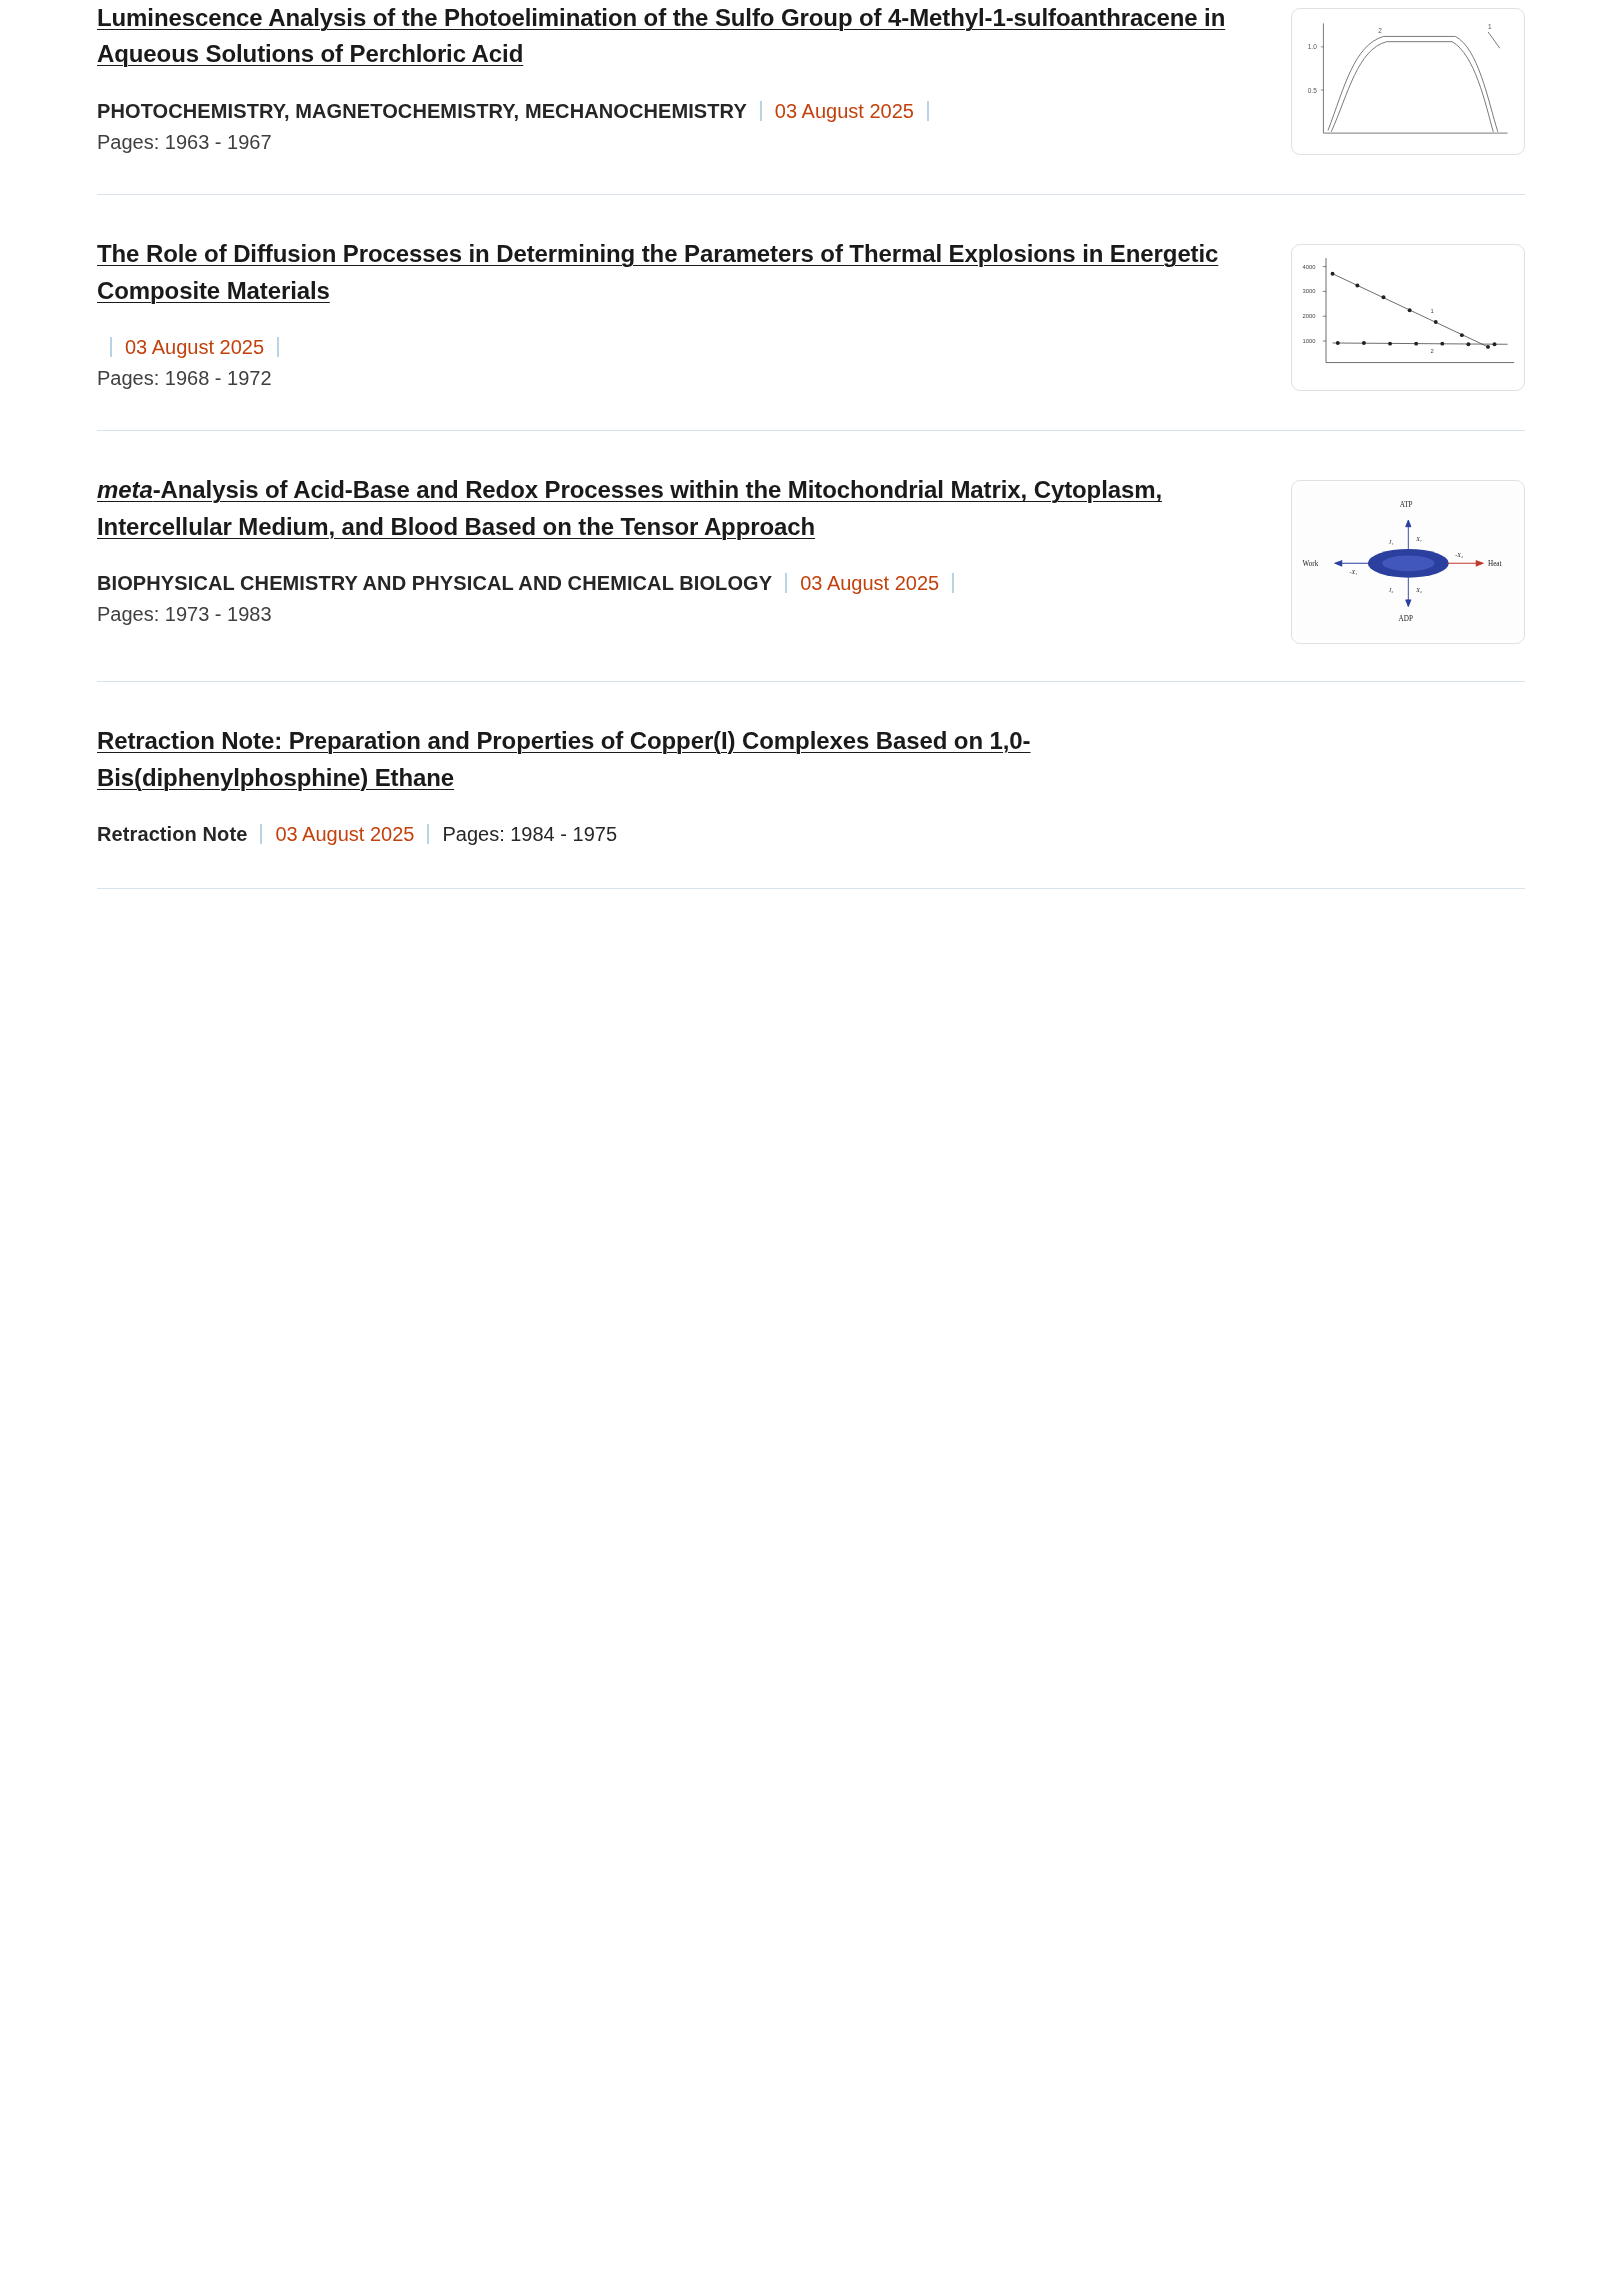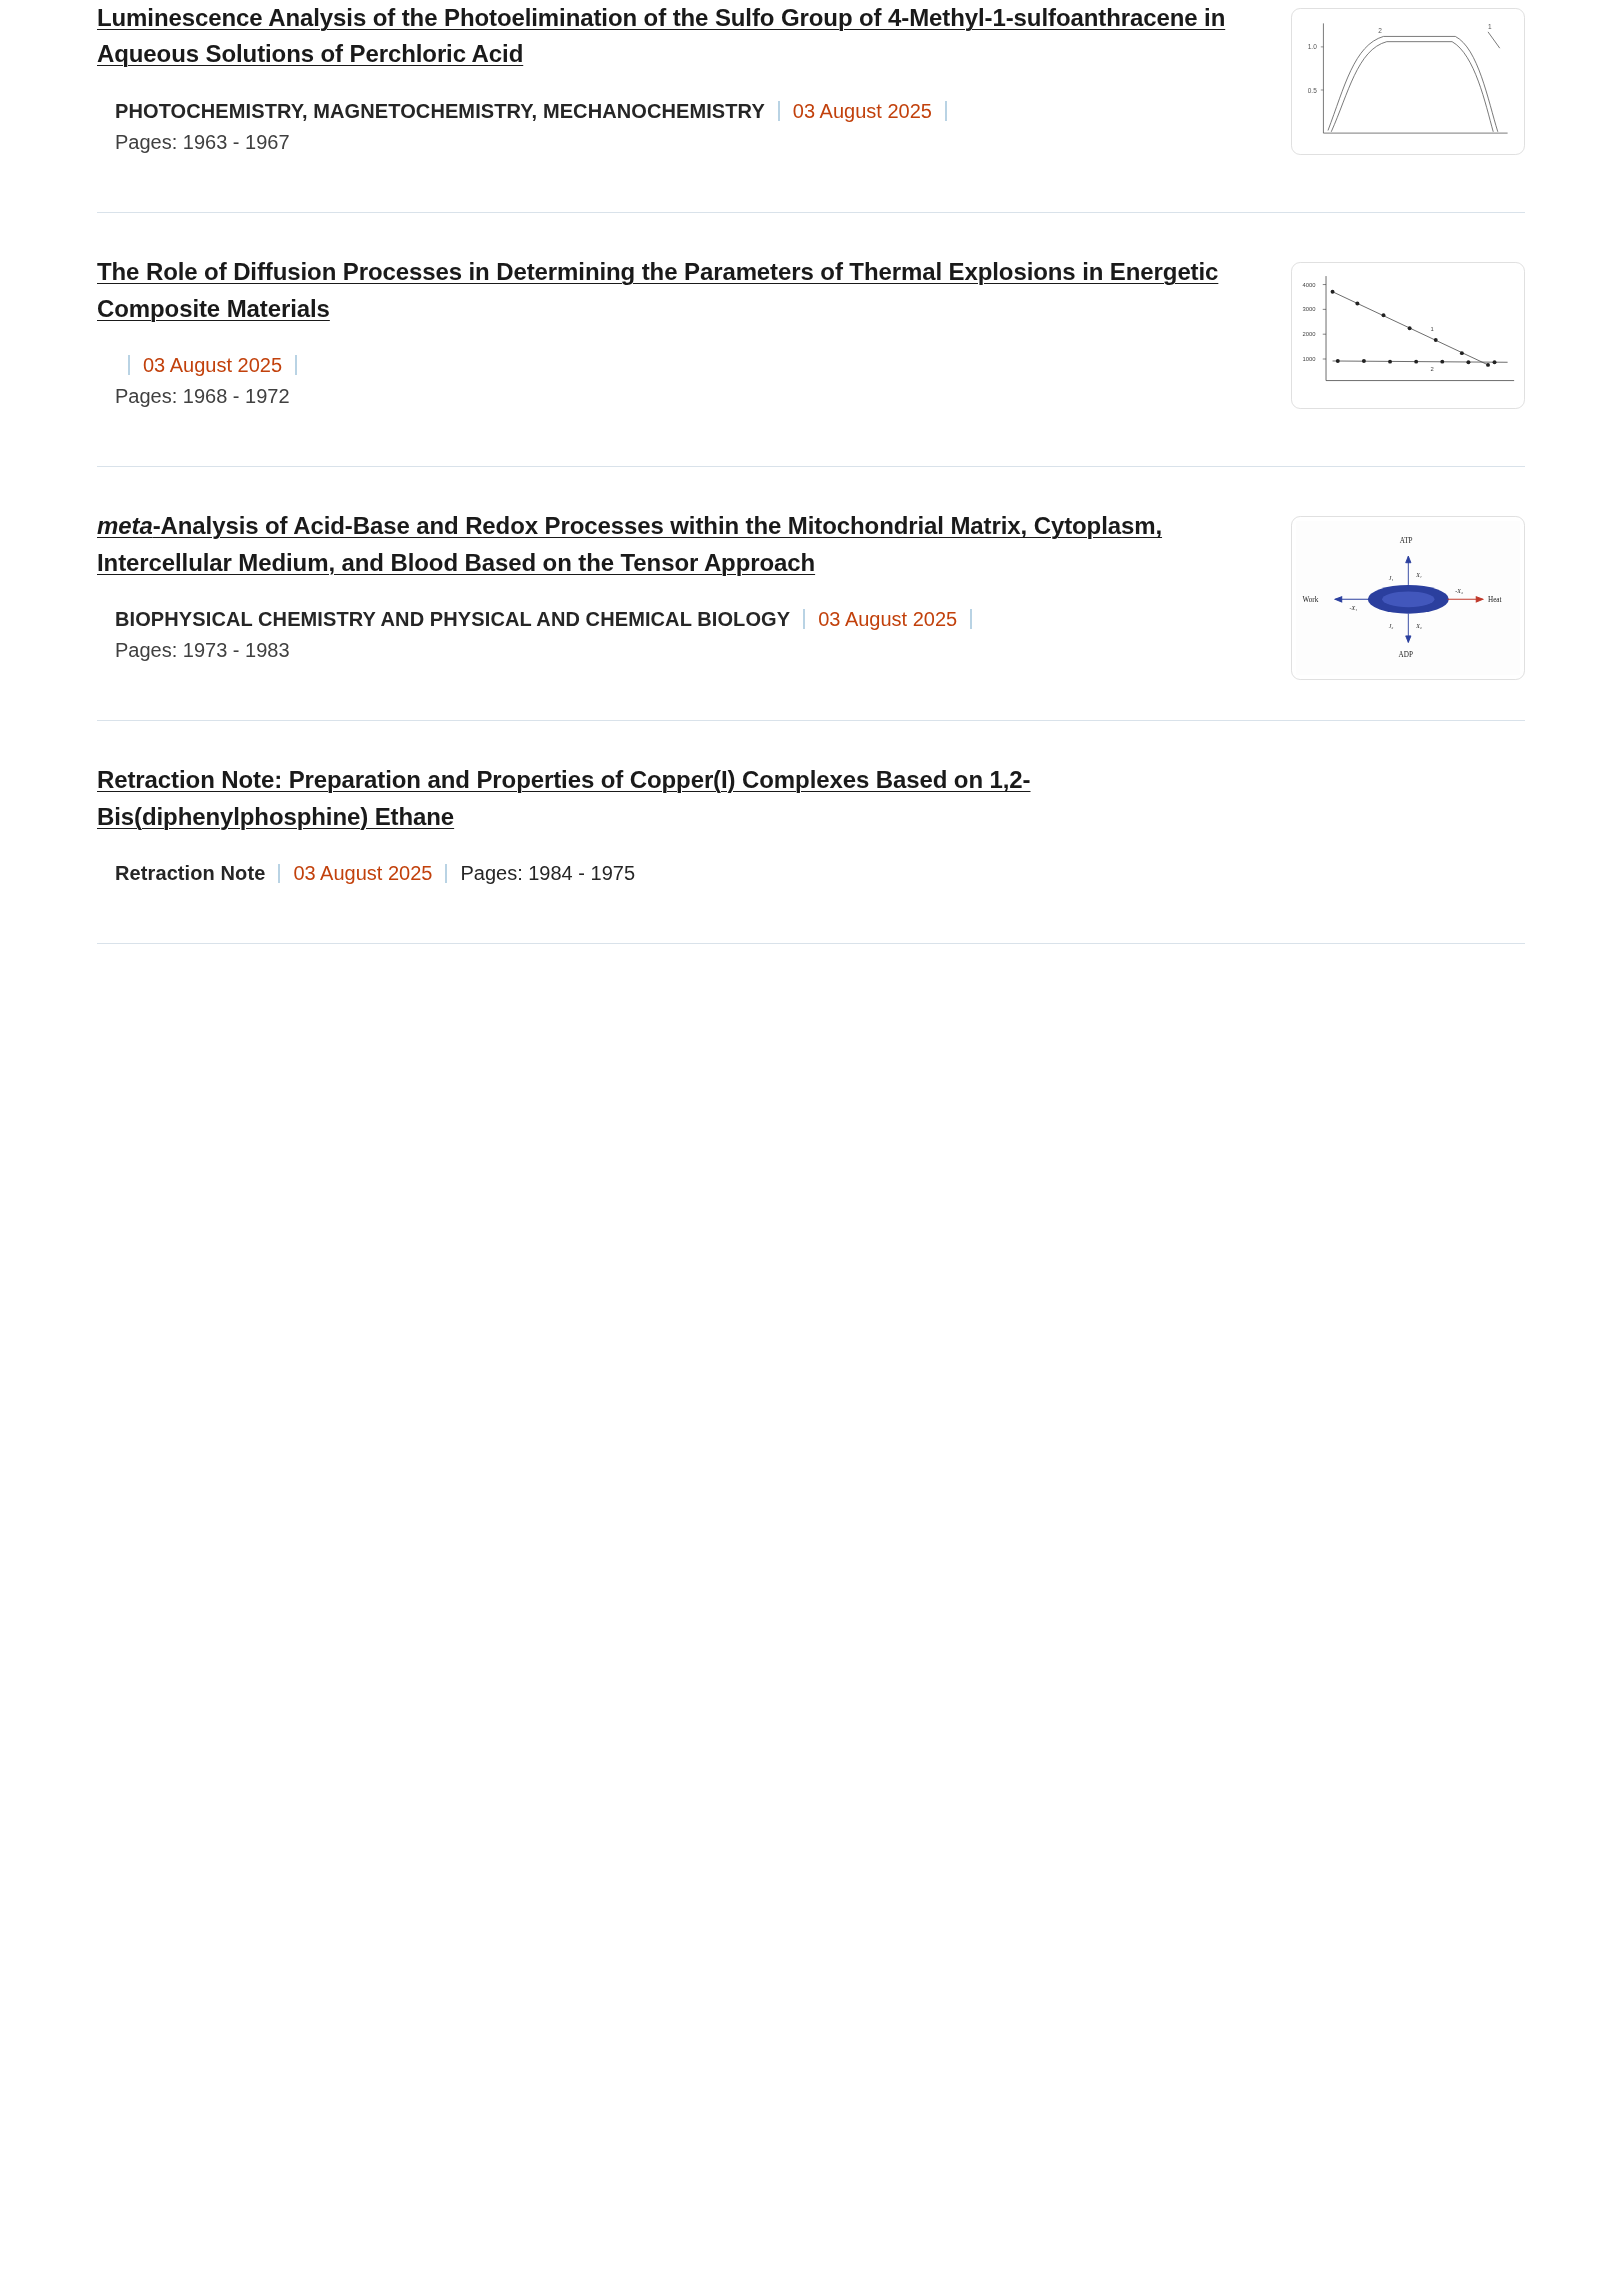--- a/index.html
+++ b/index.html
@@ -63,7 +63,7 @@
     font-size: 20px;
     line-height: 1.45;
     color: #262626;
-    margin: 18px;
+    margin: 0;
   }
   .meta-row {
     display: flex;

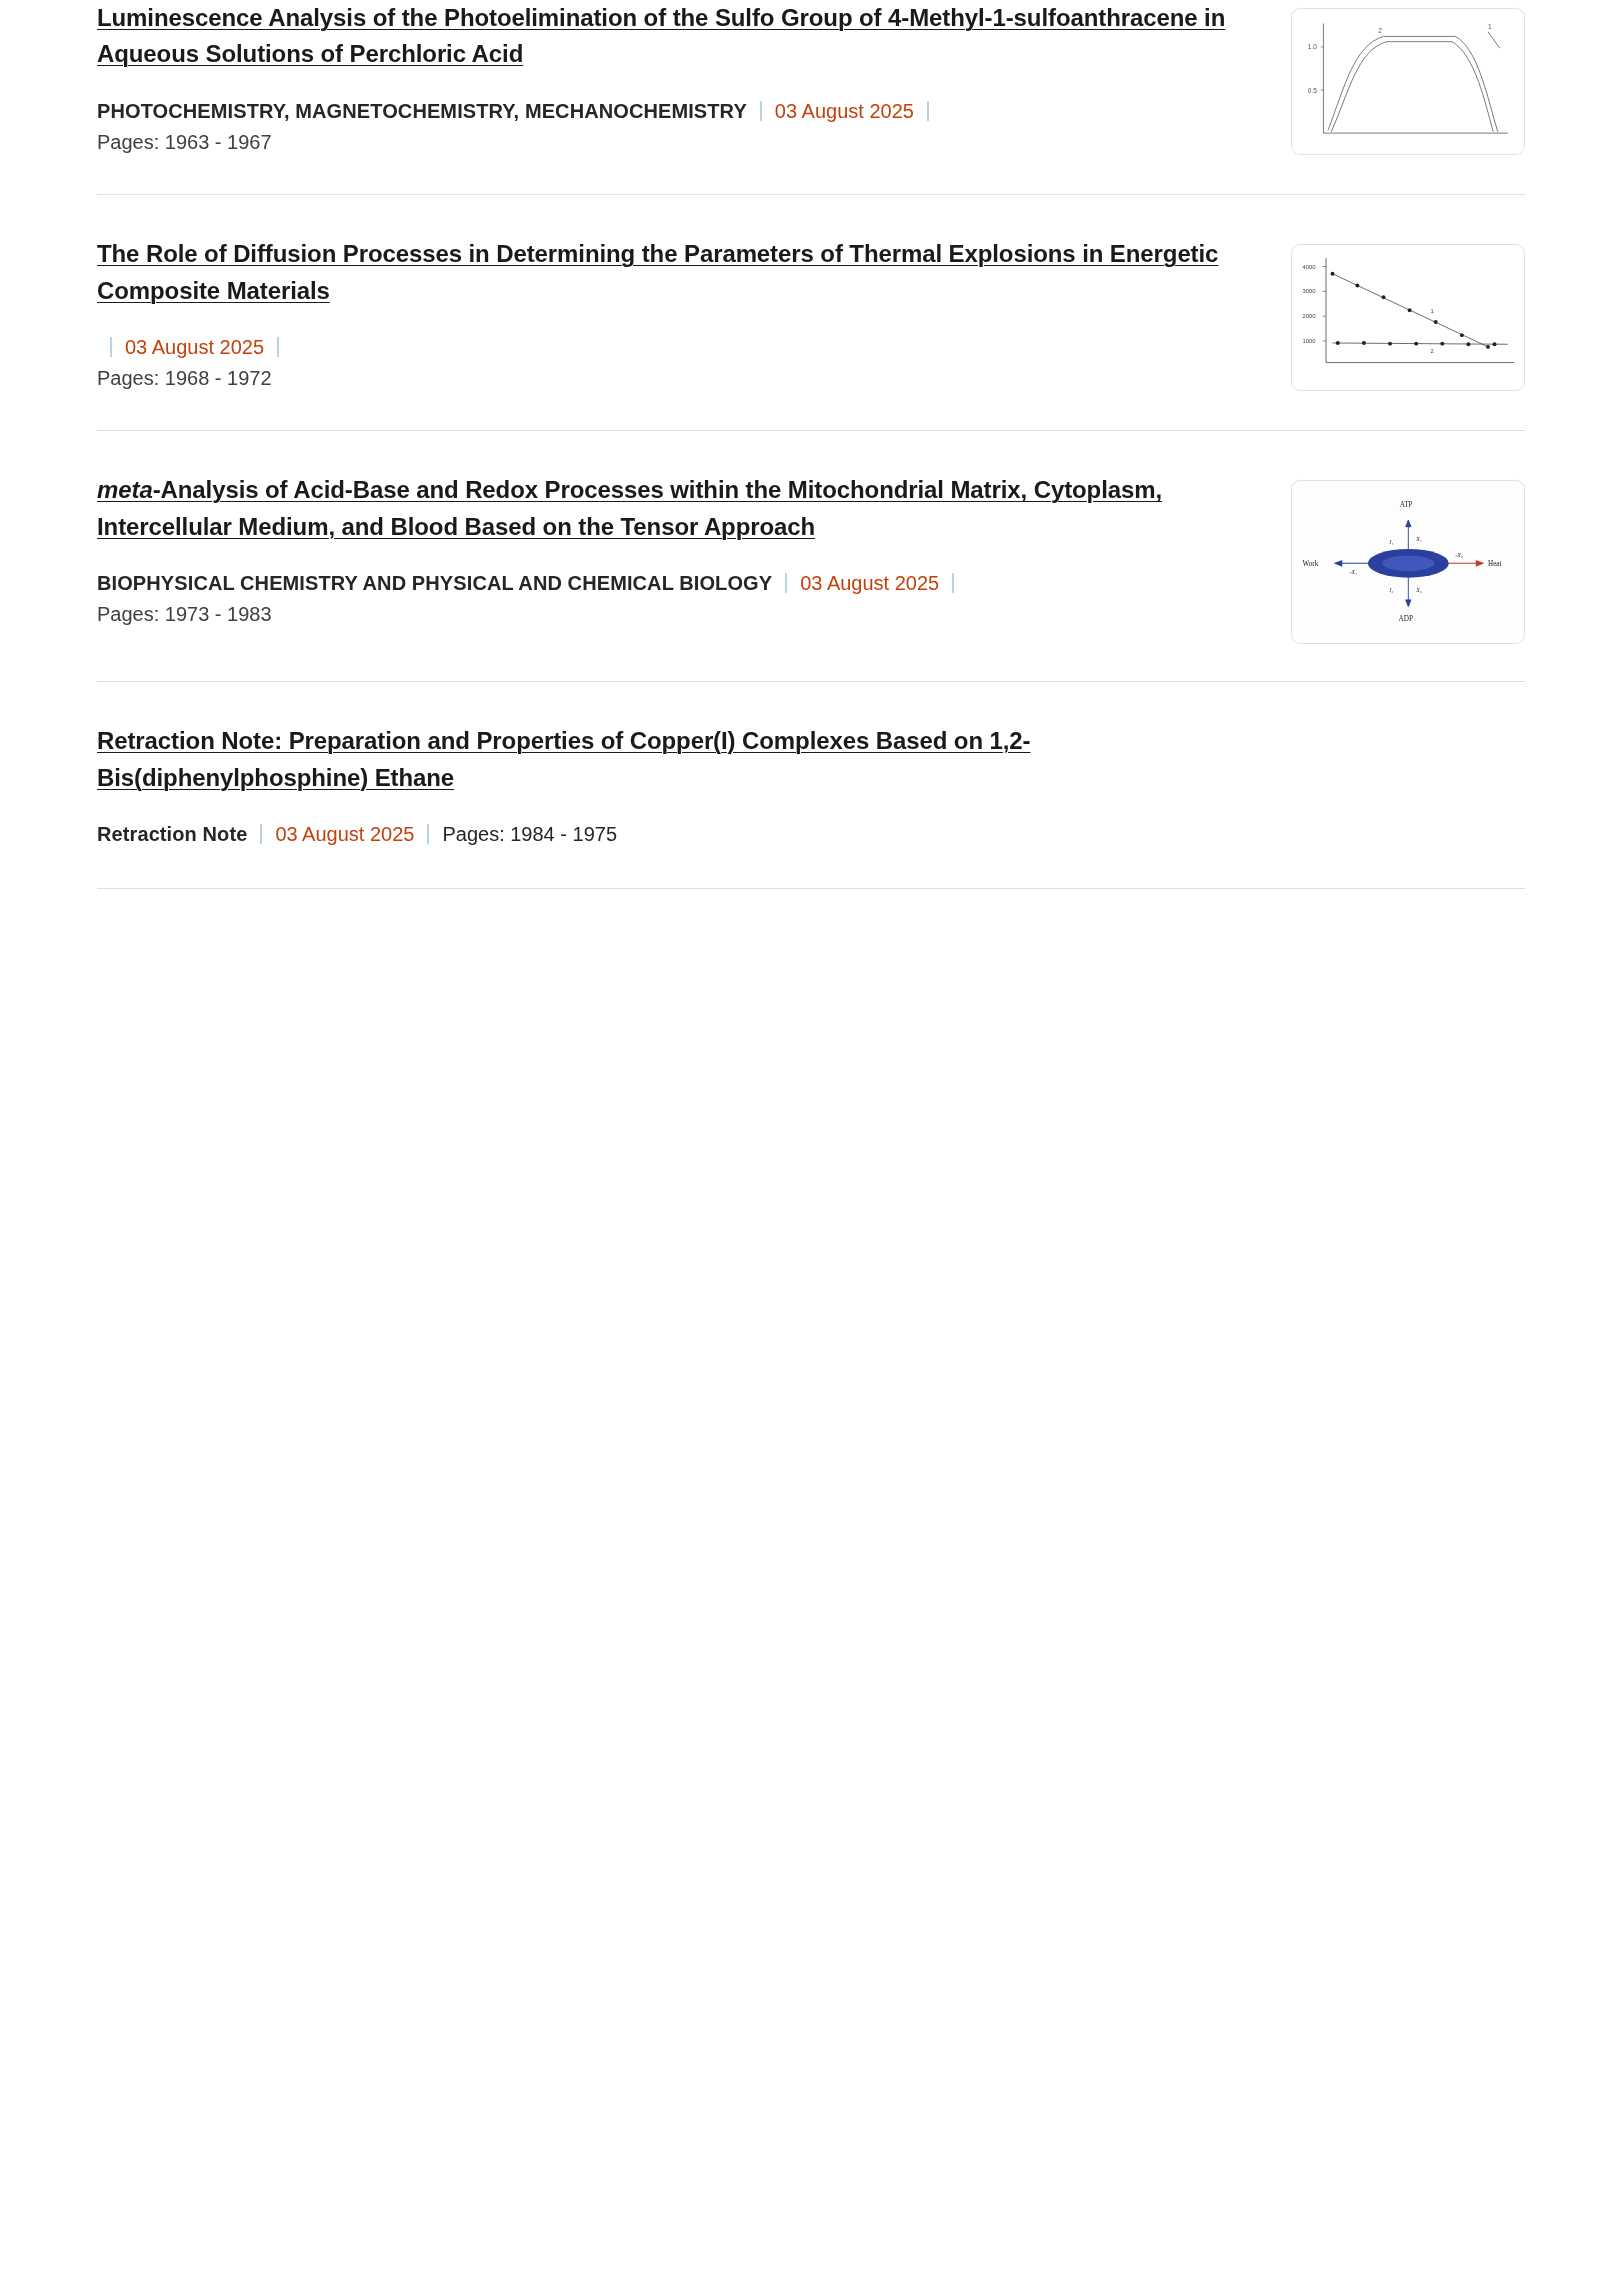--- a/index.html
+++ b/index.html
@@ -265,7 +265,7 @@
 
     <div class="article">
       <div class="article-main">
-        <h2 class="article-title"><span class="t-link">Retraction Note: Preparation and Properties of Copper(I) Complexes Based on 1,2-Bis(diphenylphosphine) Ethane</span></h2>
+        <h2 class="article-title"><span class="t-link">Retraction Note: Preparation and Properties of Copper(I) Complexes Based on 1,0-Bis(diphenylphosphine) Ethane</span></h2>
         <div class="meta-line">
           <div class="meta-row">
             <span class="meta-section regular">Retraction Note</span>

